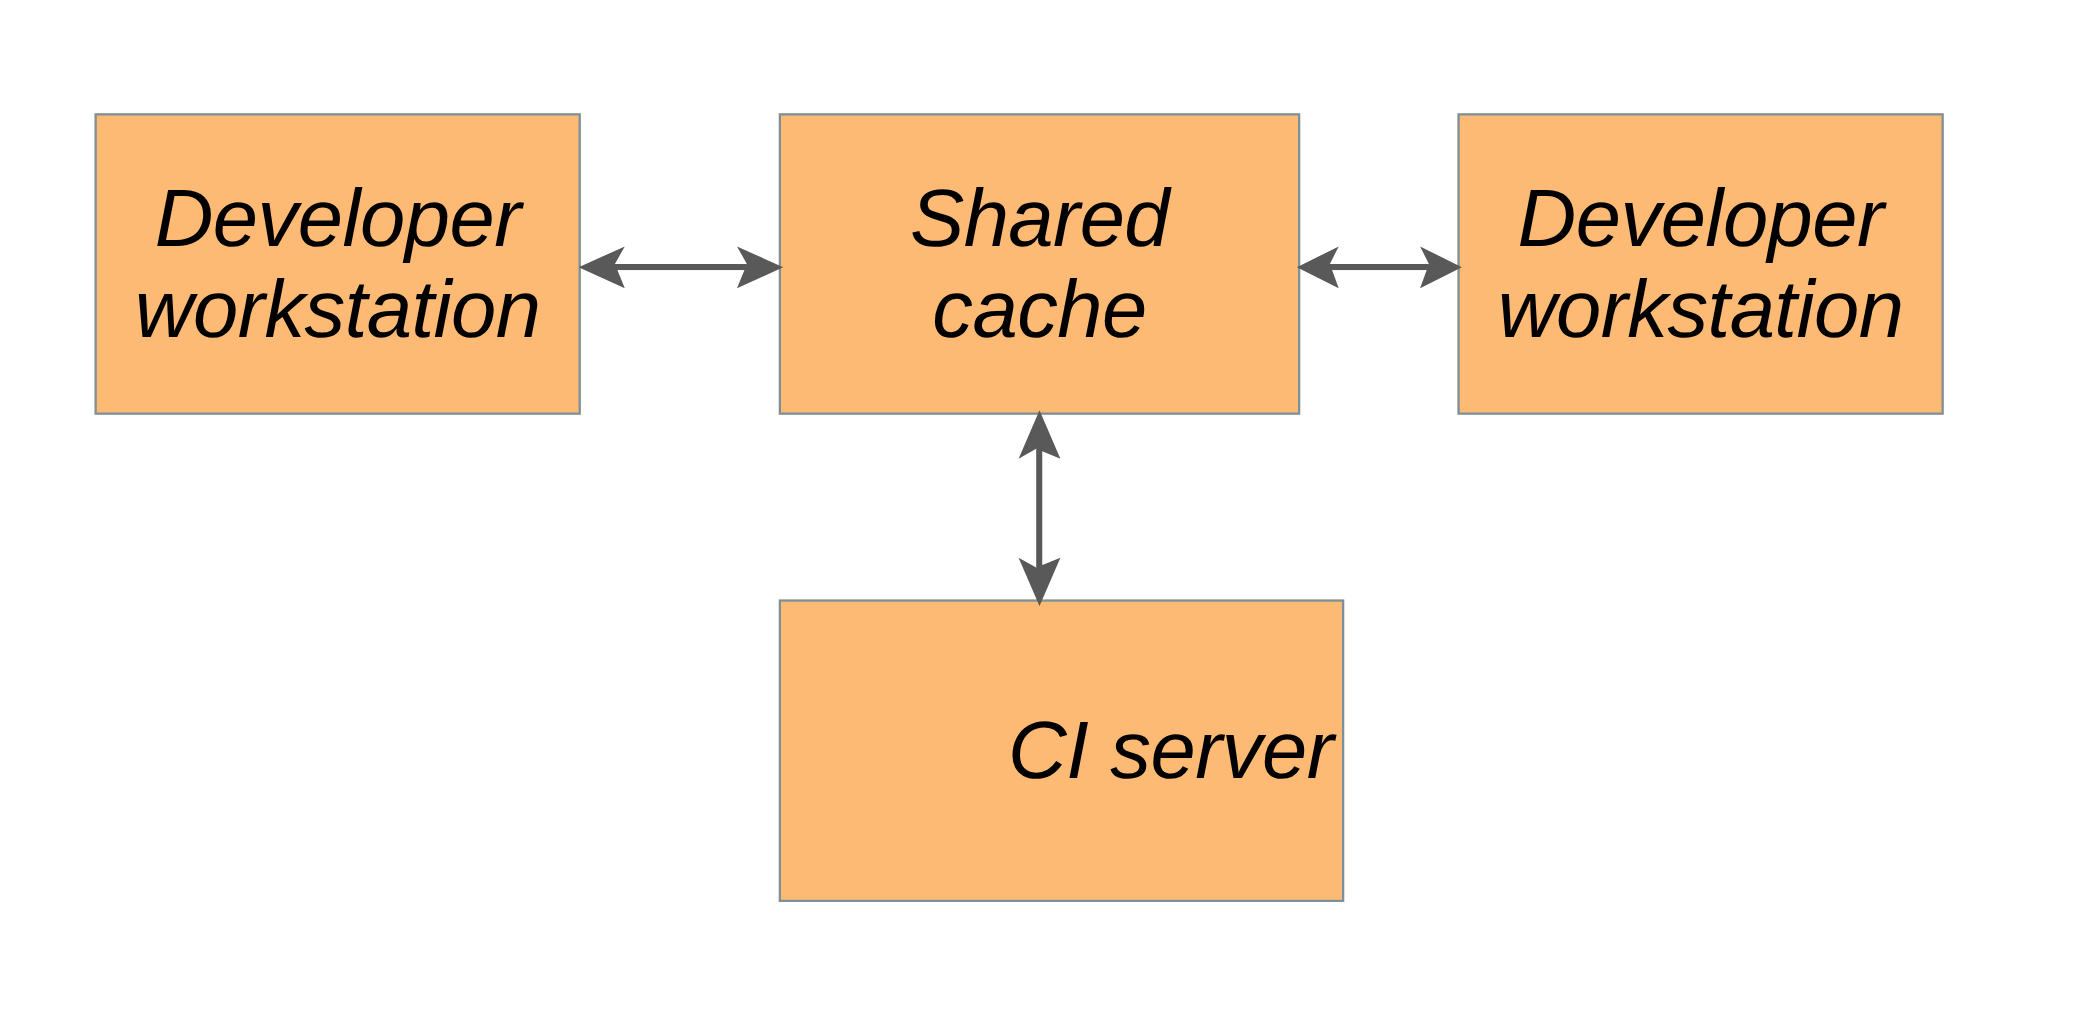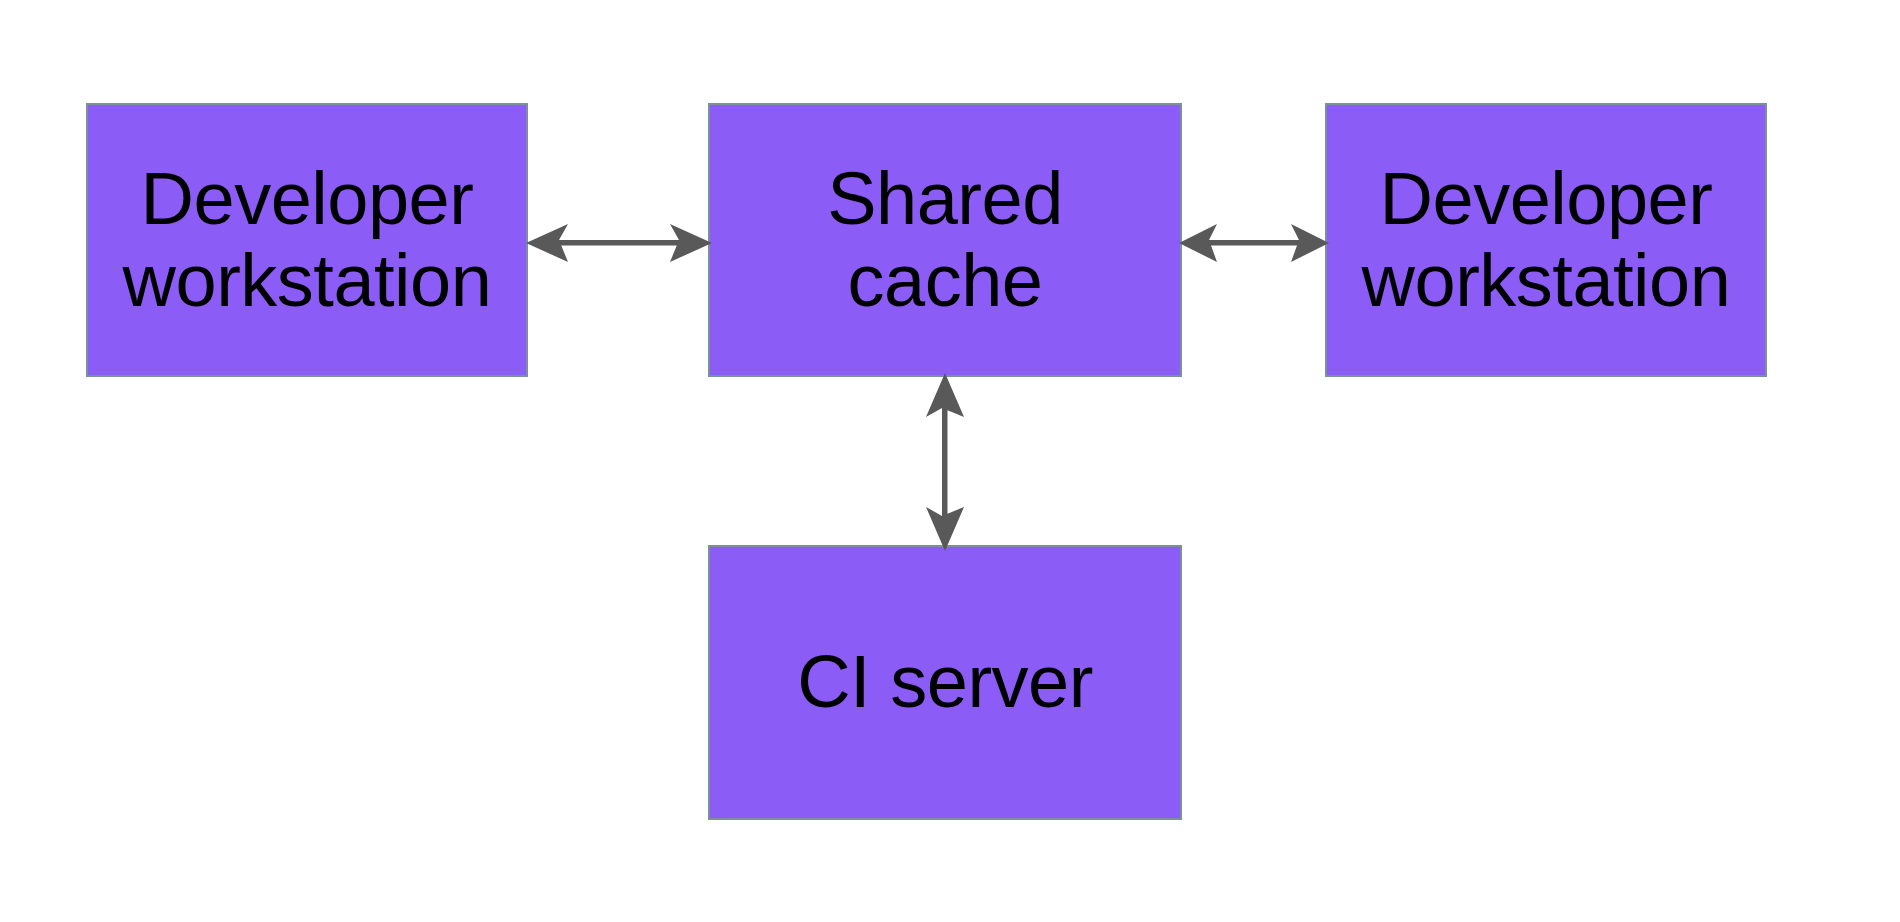--- a/index.html
+++ b/index.html
@@ -23,12 +23,13 @@
   .node {
     position: absolute;
     box-sizing: border-box;
-    background: #8b5cf6;
+    background: #fdba74;
     border: 2px solid #7a919d;
     display: flex;
     align-items: center;
     justify-content: center;
     text-align: center;
+    font-style: italic;
   }
   .node-label {
     font-family: "Liberation Sans", "DejaVu Sans", sans-serif;

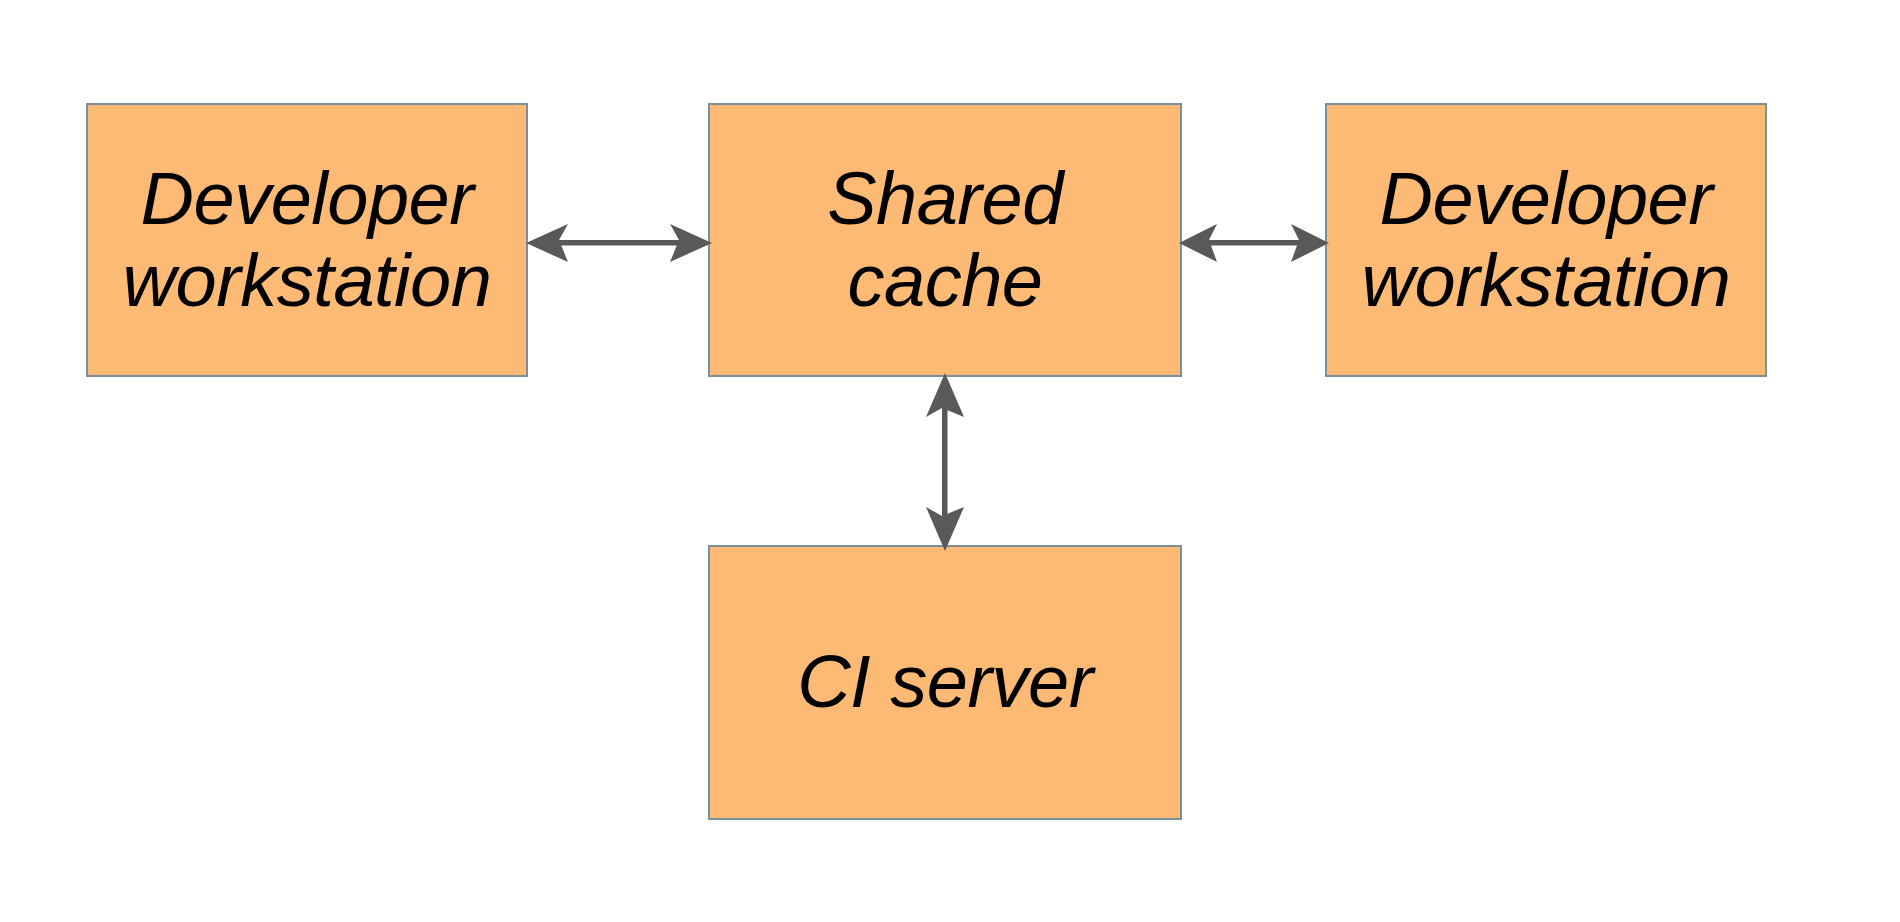--- a/index.html
+++ b/index.html
@@ -44,7 +44,7 @@
   .node-dev-left   { left: 86px;   top: 103px; width: 442px; height: 274px; }
   .node-shared     { left: 708px;  top: 103px; width: 474px; height: 274px; align-items: center; }
   .node-dev-right  { left: 1325px; top: 103px; width: 442px; height: 274px; }
-  .node-ci         { left: 708px;  top: 545px; width: 474px; height: 275px; }
+  .node-ci         { left: 708px;  top: 545px; width: 514px; height: 275px; justify-content: flex-end; }
 
   .edge {
     position: absolute;

